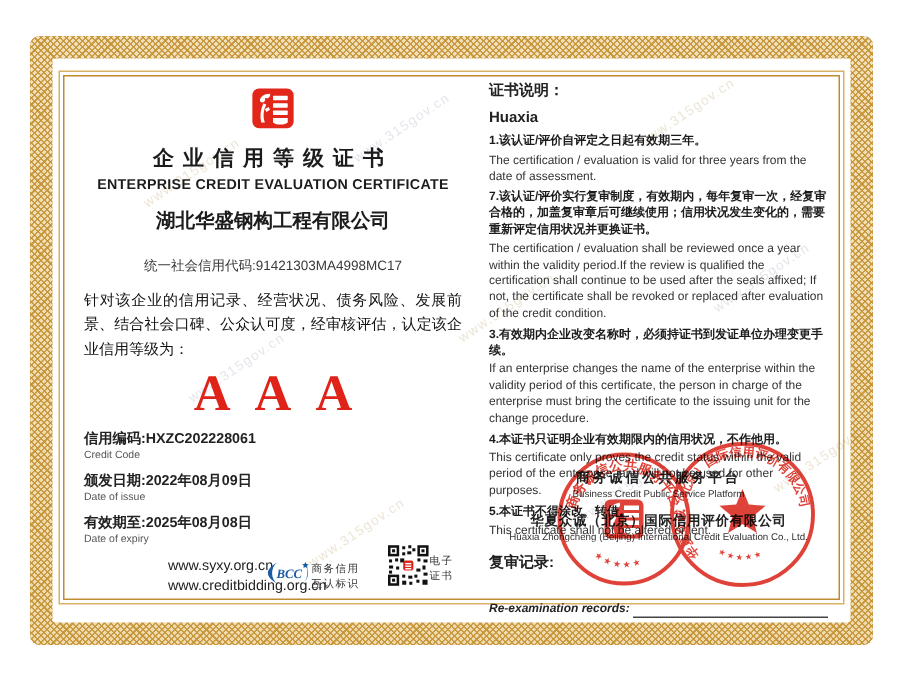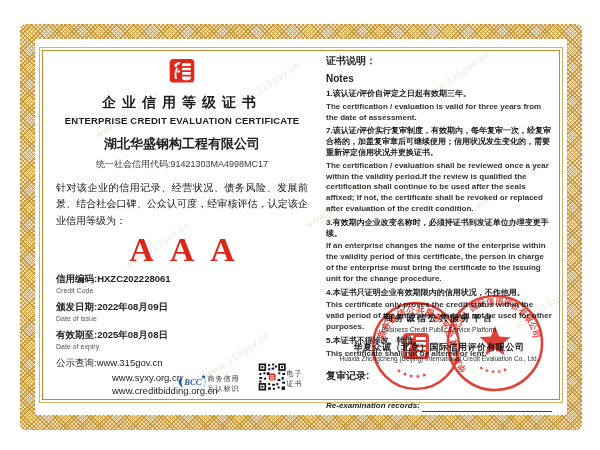--- a/index.html
+++ b/index.html
@@ -186,7 +186,7 @@
 
     <div class="col-right">
       <div class="nhead">证书说明：</div>
-      <div class="nhead">Notes</div>
+      <div class="nhead">Huaxia</div>
 
       <div class="note-zh">1.该认证/评价自评定之日起有效期三年。</div>
       <div class="note-en">The certification / evaluation is valid for three years from the date of assessment.</div>

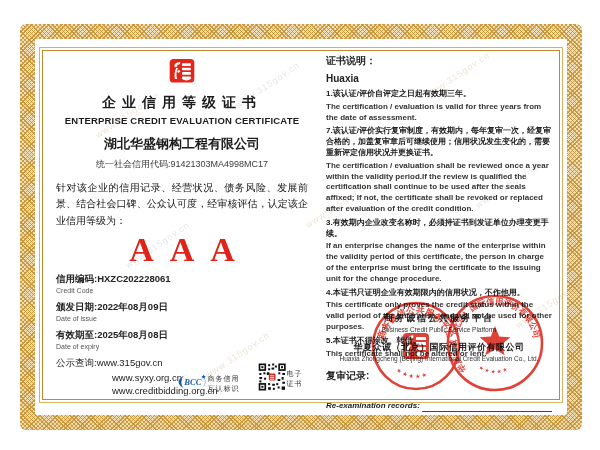--- a/index.html
+++ b/index.html
@@ -48,7 +48,7 @@
   
   .nhead{font-size:10px;font-weight:bold;margin-bottom:4px;}
   .note-zh{font-weight:bold;color:#1b1b1b;margin:1px 0 2px 0;font-size:8px;}
-  .note-en{color:#333;margin:0 0 3px 0;font-weight:bold;}
+  .note-en{color:#333;margin:0 0 3px 0;}
   .review{margin-top:10px;}
   .review .zh{font-weight:bold;font-size:10px;}
   .review .row{display:flex;align-items:flex-end;margin-top:18px;}

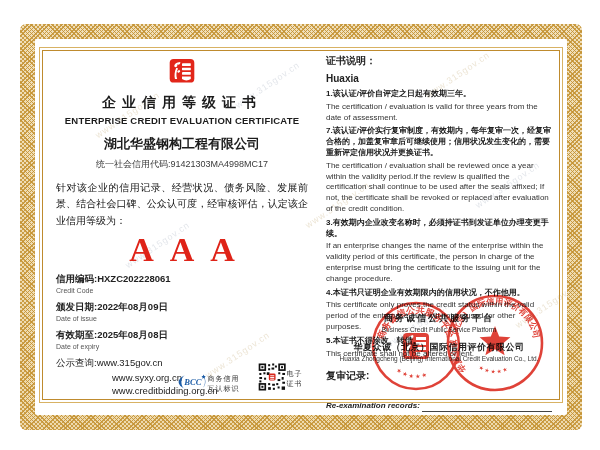--- a/index.html
+++ b/index.html
@@ -31,7 +31,7 @@
          font-size:14px;letter-spacing:6px;white-space:nowrap;}
   .subtitle{margin-top:3px;font-size:9.5px;font-weight:bold;letter-spacing:.2px;}
   .company{margin-top:9px;font-size:13px;font-weight:bold;}
-  .ucode{margin-top:5px;font-size:9px;color:#3a3a3a;}
+  .ucode{margin-top:15px;font-size:9px;color:#3a3a3a;}
   .statement{margin-top:9px;font-size:10px;line-height:1.65;text-align:justify;color:#111;width:100%;}
   .rating{margin-top:2px;font-family:"Liberation Serif","DejaVu Serif",serif;font-weight:bold;
           font-size:34px;color:#df2318;letter-spacing:16px;text-indent:16px;}

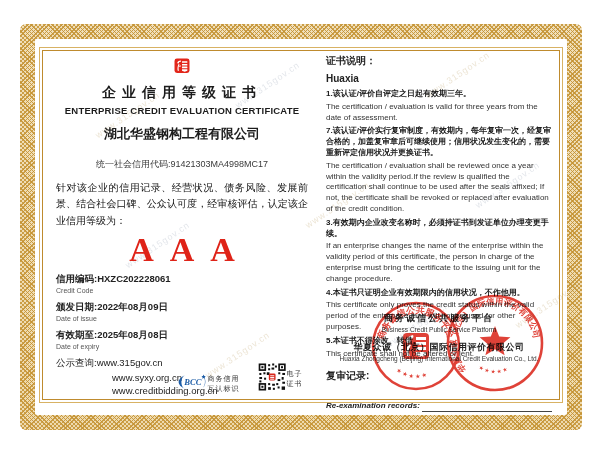--- a/index.html
+++ b/index.html
@@ -118,7 +118,6 @@
       </div>
 
       <div class="query">
-        <div>公示查询:www.315gov.cn</div>
         <div class="u2">www.syxy.org.cn</div>
         <div class="u2">www.creditbidding.org.cn</div>
       </div>

